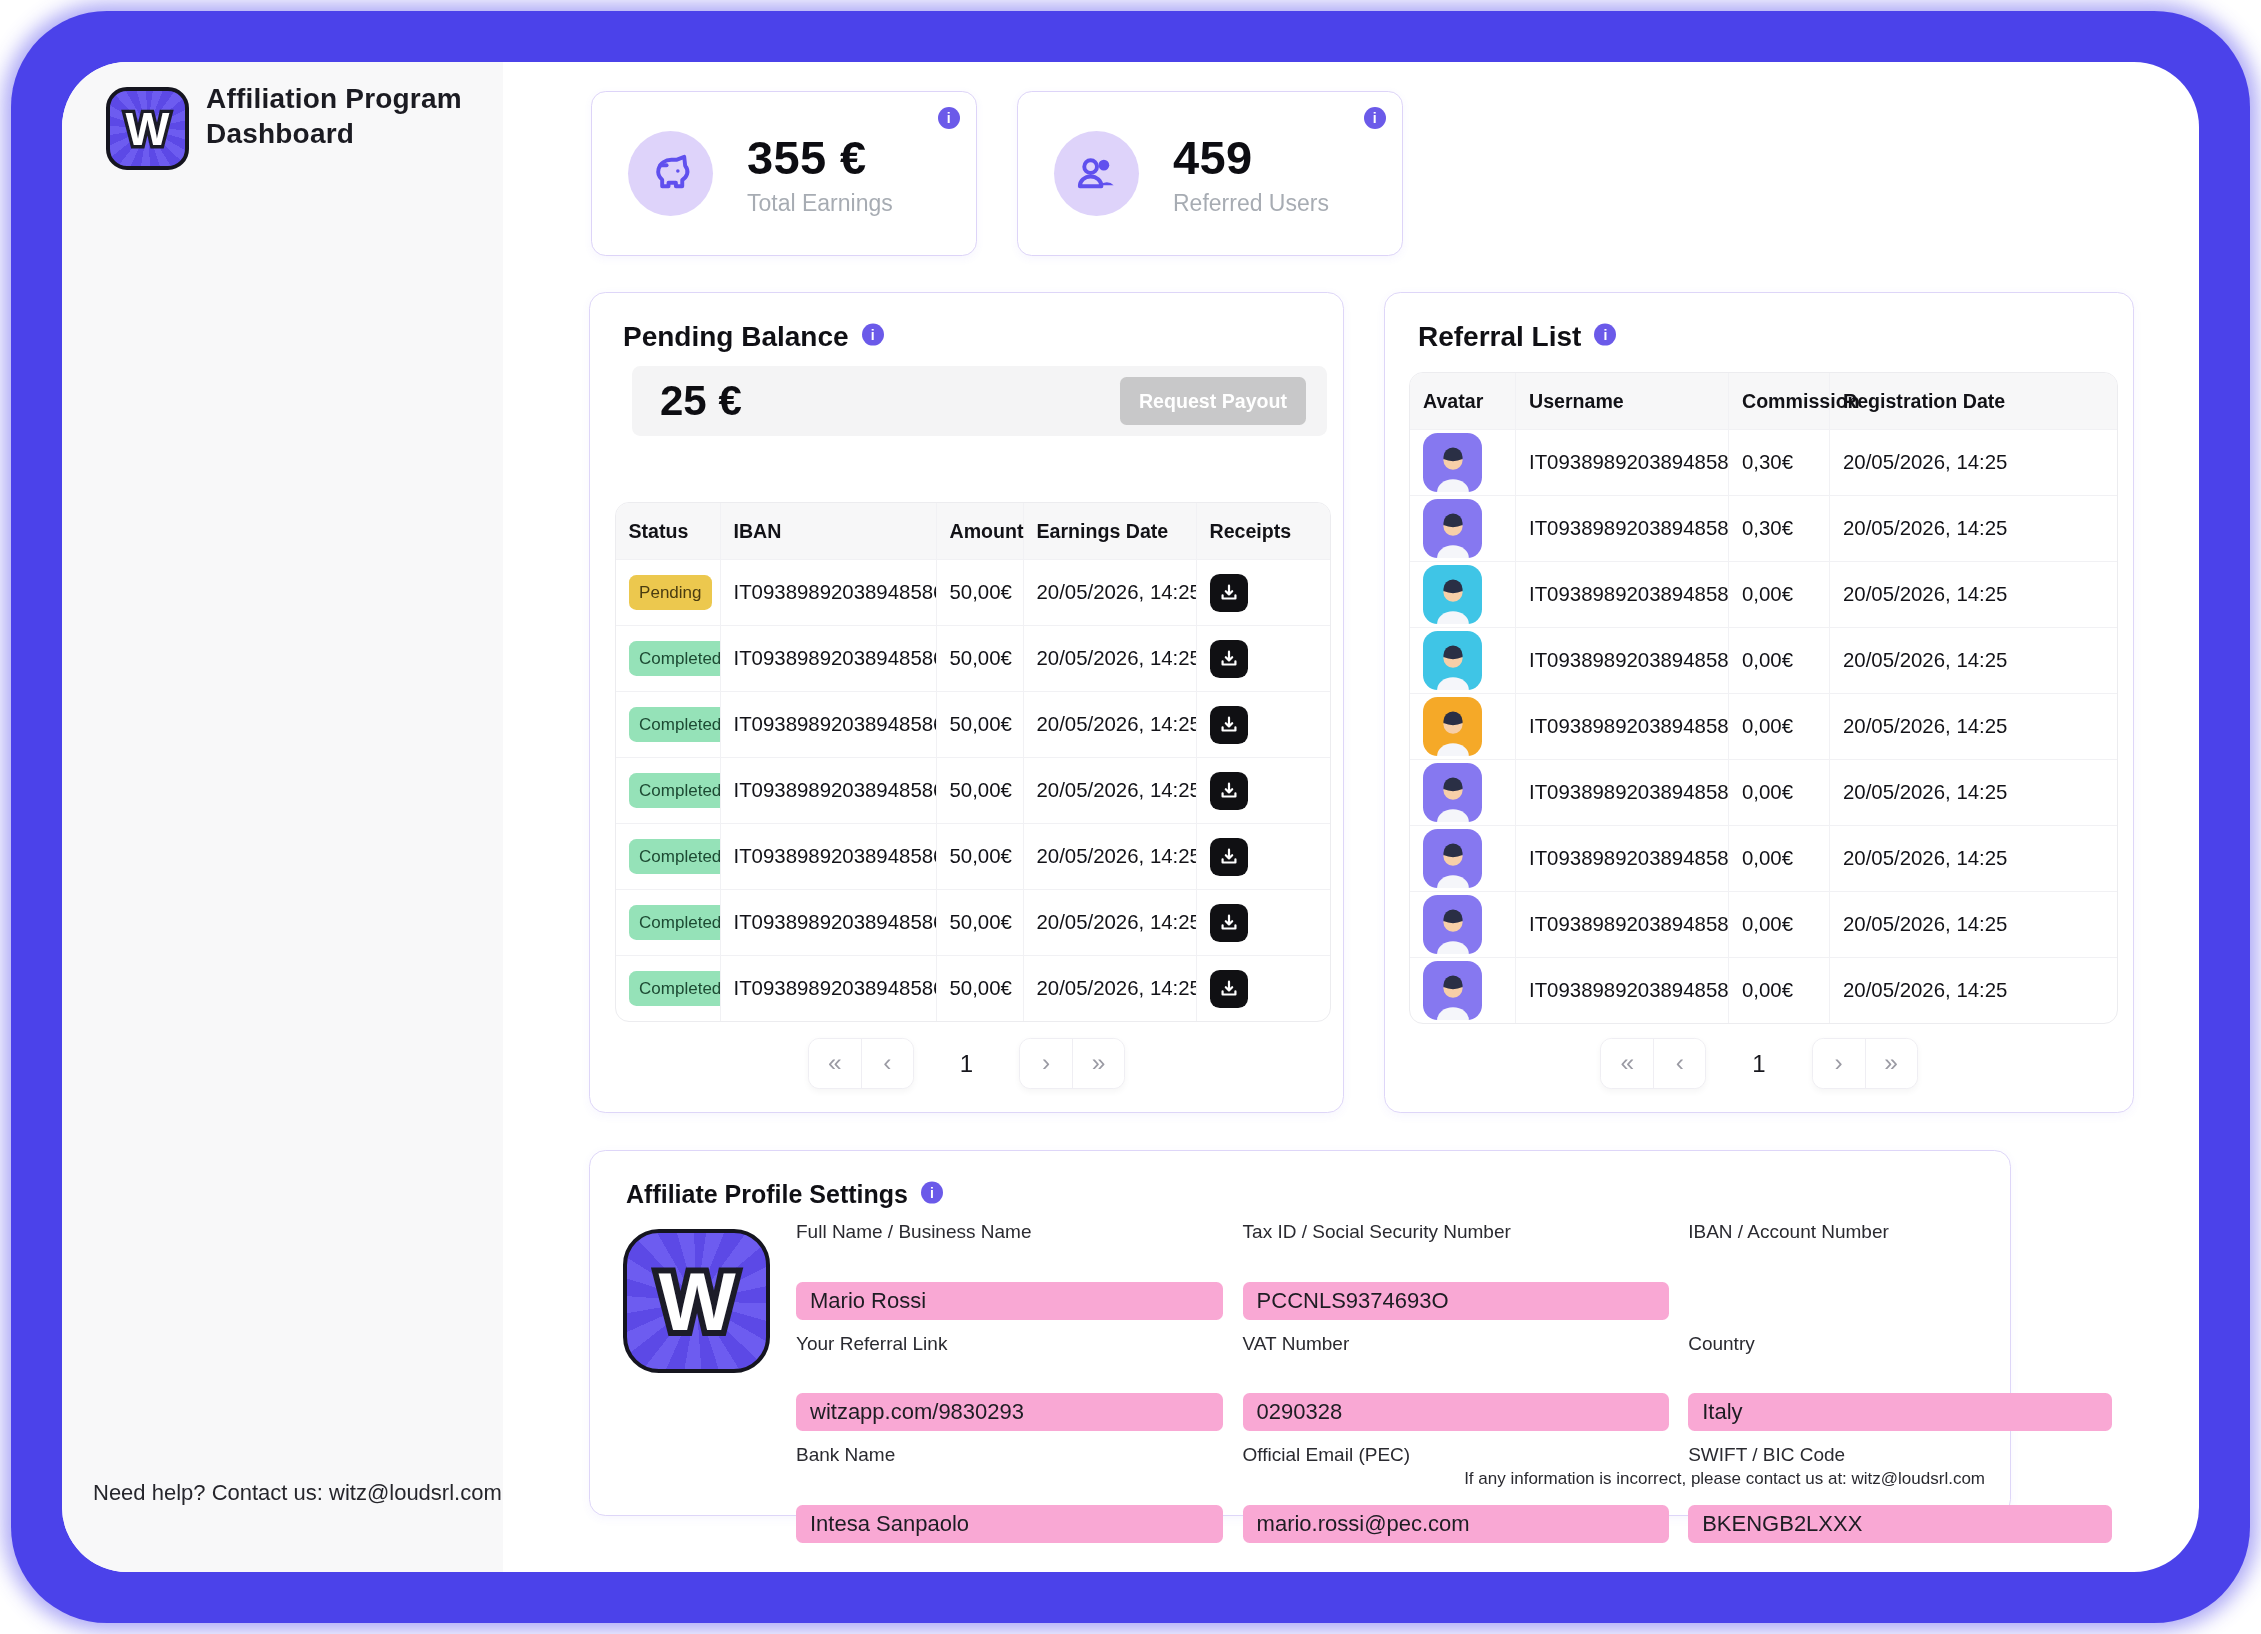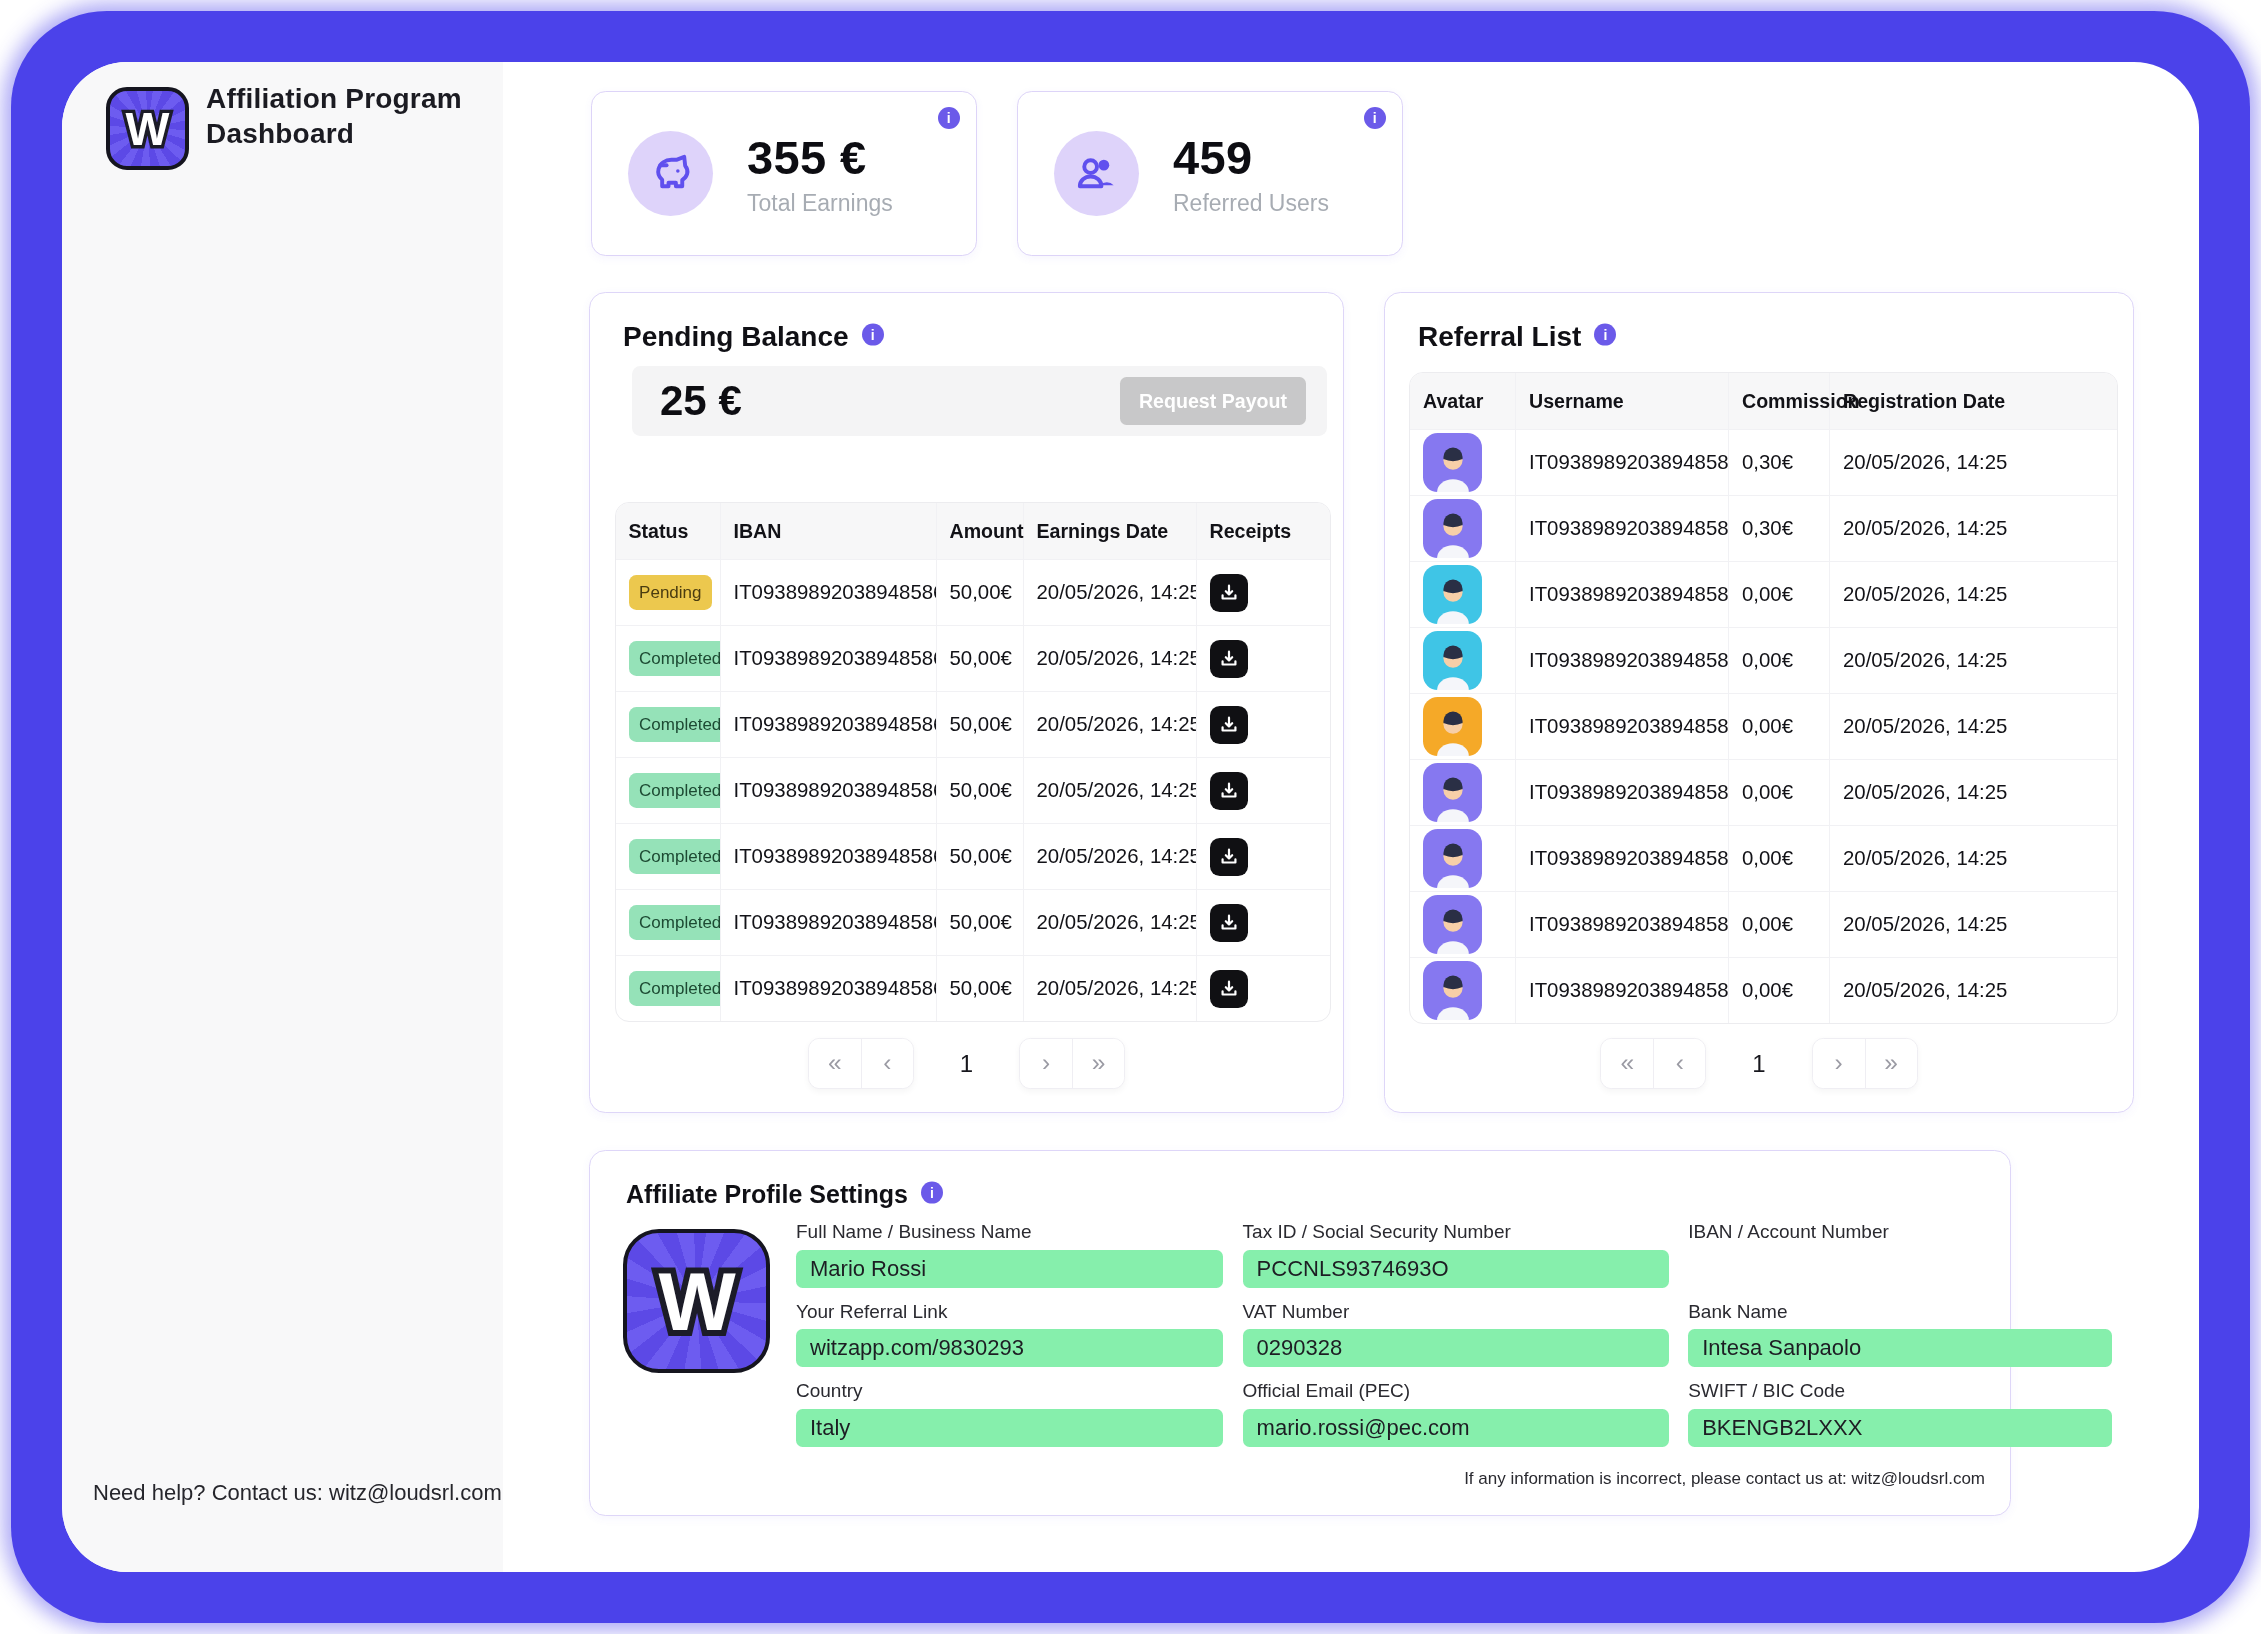--- a/index.html
+++ b/index.html
@@ -98,8 +98,8 @@
   .profile-grid { position:absolute; left:206px; top:70px; width:1316px; display:grid;
                   grid-template-columns:427px 426px 424px; column-gap:19.6px; row-gap:13px; }
   .field-label { font-size:19px; color:#2a2a30; margin-bottom:6.5px; }
-  .field-input { width:100%; height:38px; background:#86efac; border:none; border-radius:6.5px;
-                 font-size:22px; color:#1d1d23; padding:0 14px; font-family:inherit; }
+  .field-input { width:100%; height:38px; background:#f9a8d4; border:none; border-radius:6.5px;
+                 font-size:22px; color:#1d1d23; padding:0 14px; font-family:inherit;margin-top:32px; }
   .profile-note { position:absolute; right:25px; top:318px; font-size:17px; color:#2a2a30; }
 </style>
 </head>

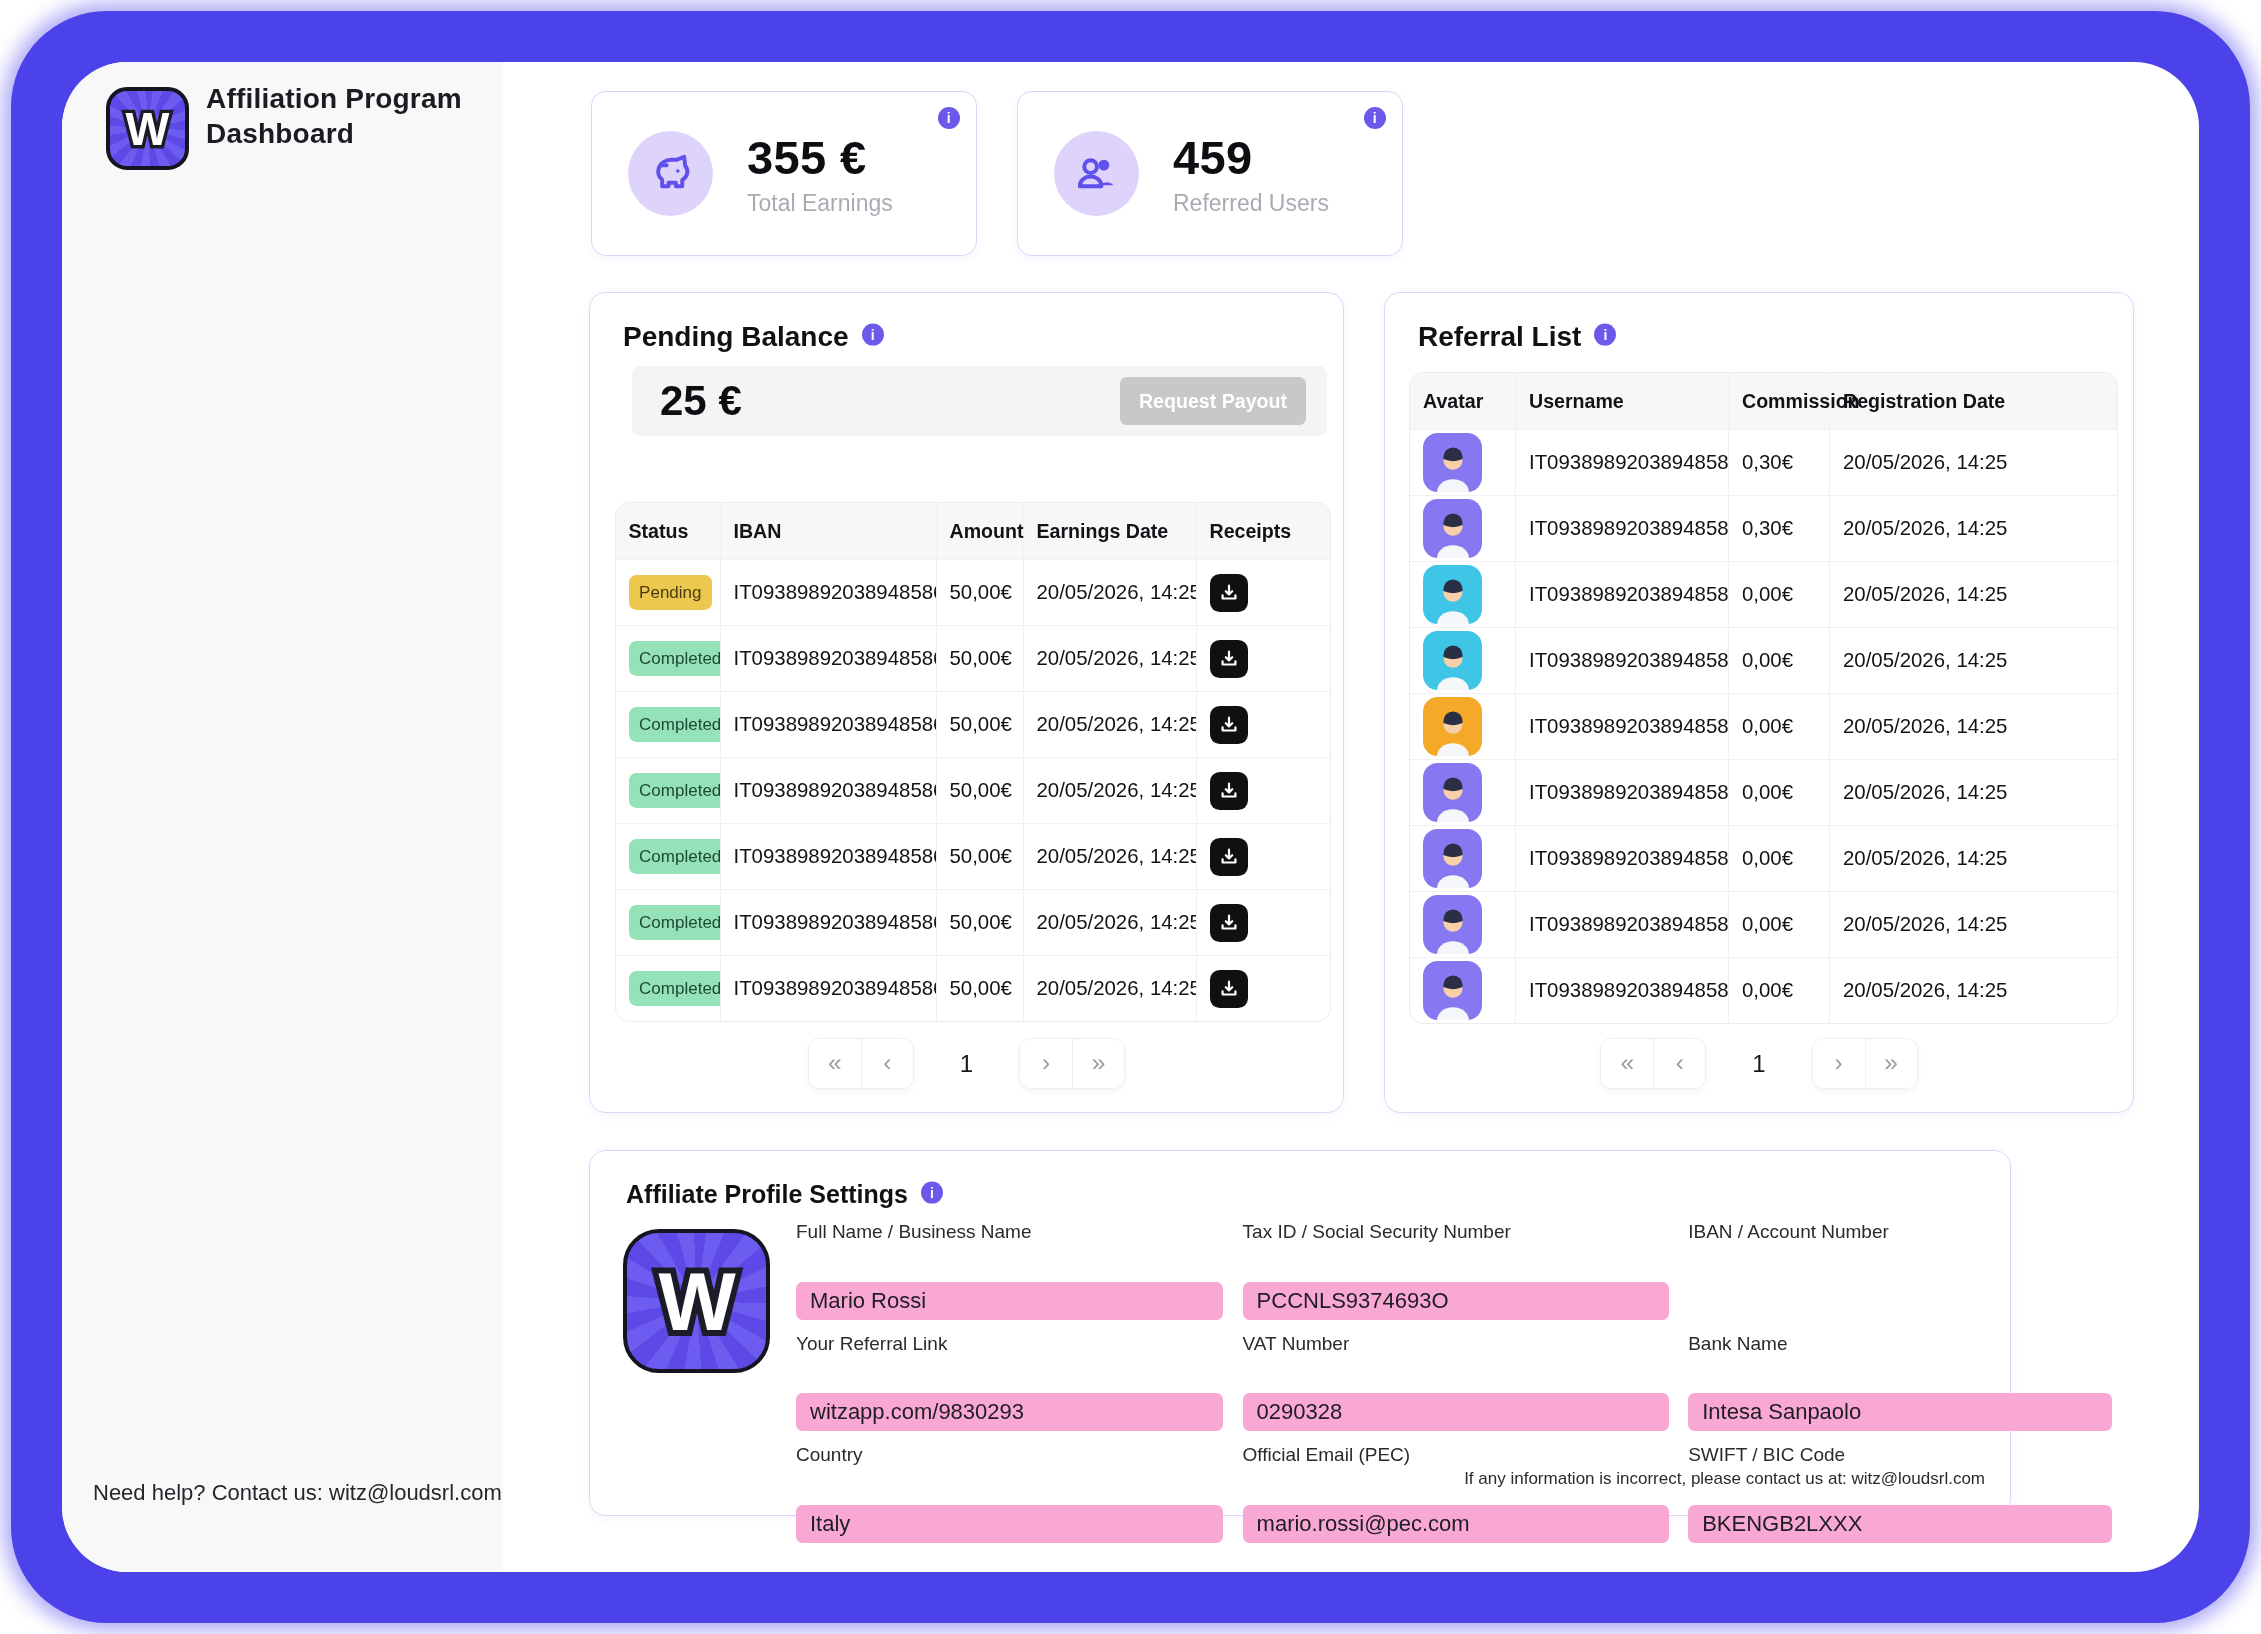--- a/index.html
+++ b/index.html
@@ -527,16 +527,16 @@
           </div>
 
           <div class="field">
+            <div class="field-label">Country</div>
+            <input class="field-input" readonly="" value="Italy" style="">
+          </div>
+
+          <div class="field">
             <div class="field-label">Bank Name</div>
             <input class="field-input" readonly="" value="Intesa Sanpaolo" style="">
           </div>
 
           <div class="field">
-            <div class="field-label">Country</div>
-            <input class="field-input" readonly="" value="Italy" style="">
-          </div>
-
-          <div class="field">
             <div class="field-label">Official Email (PEC)</div>
             <input class="field-input" readonly="" value="mario.rossi@pec.com" style="">
           </div>

